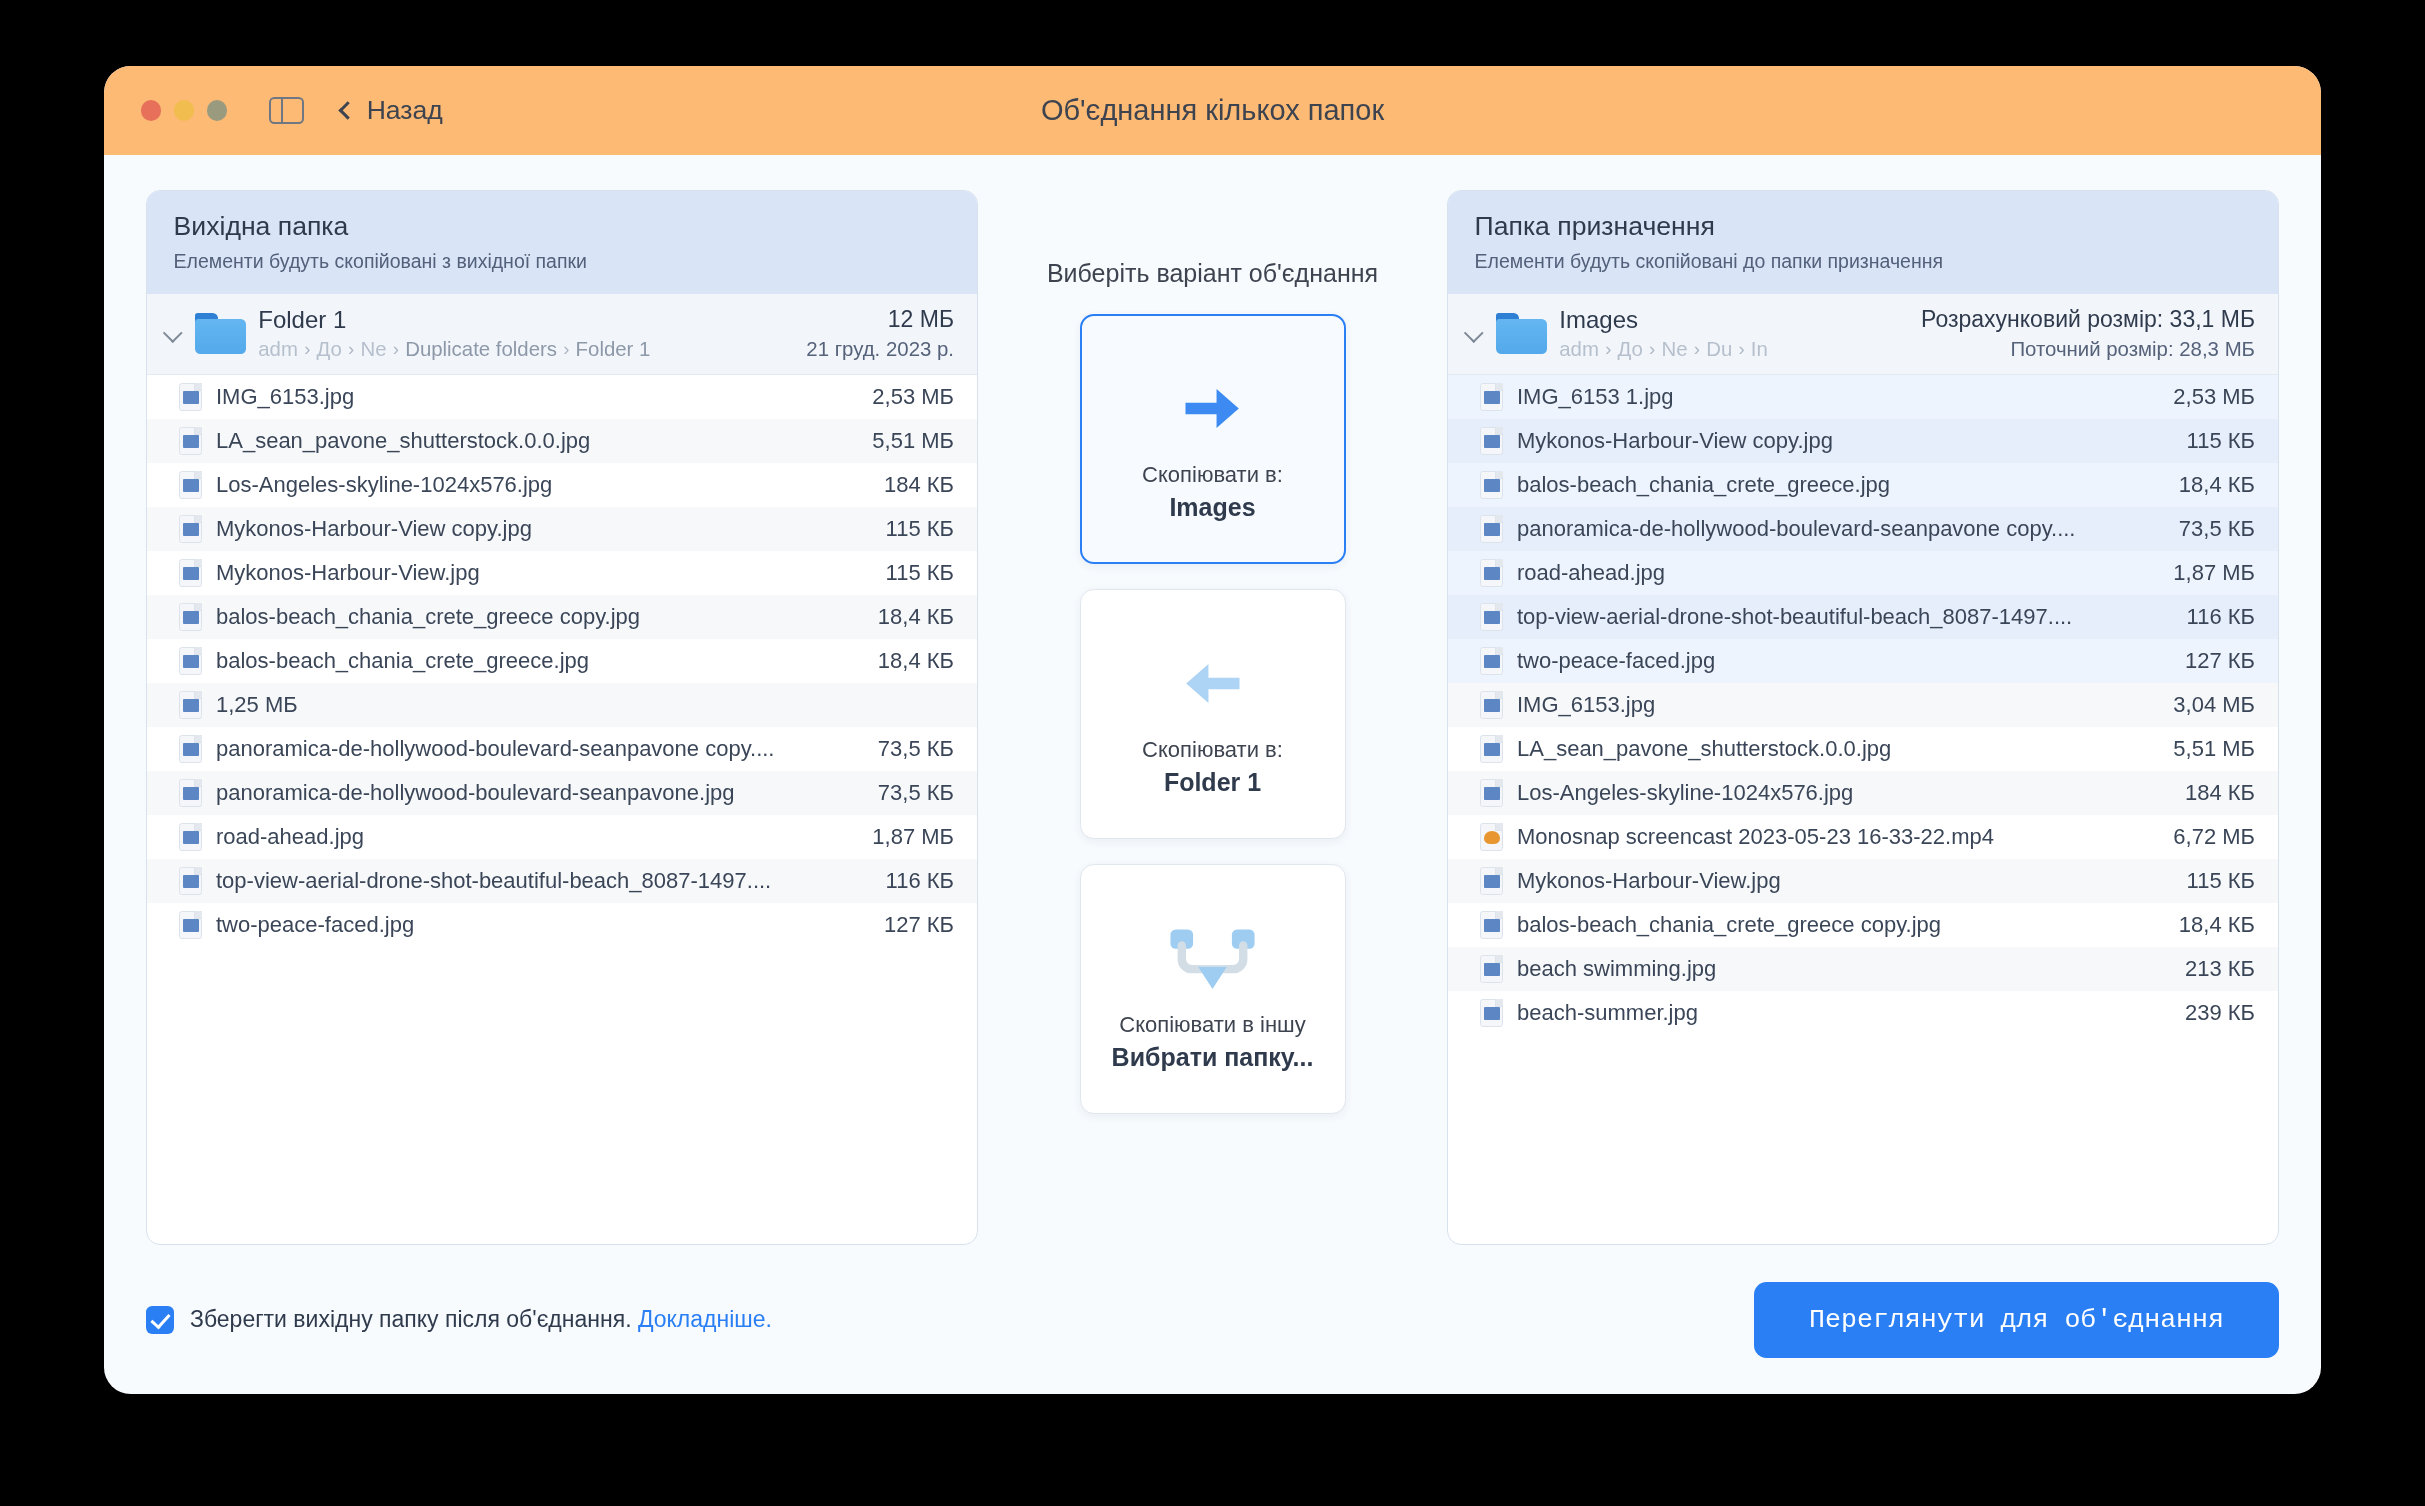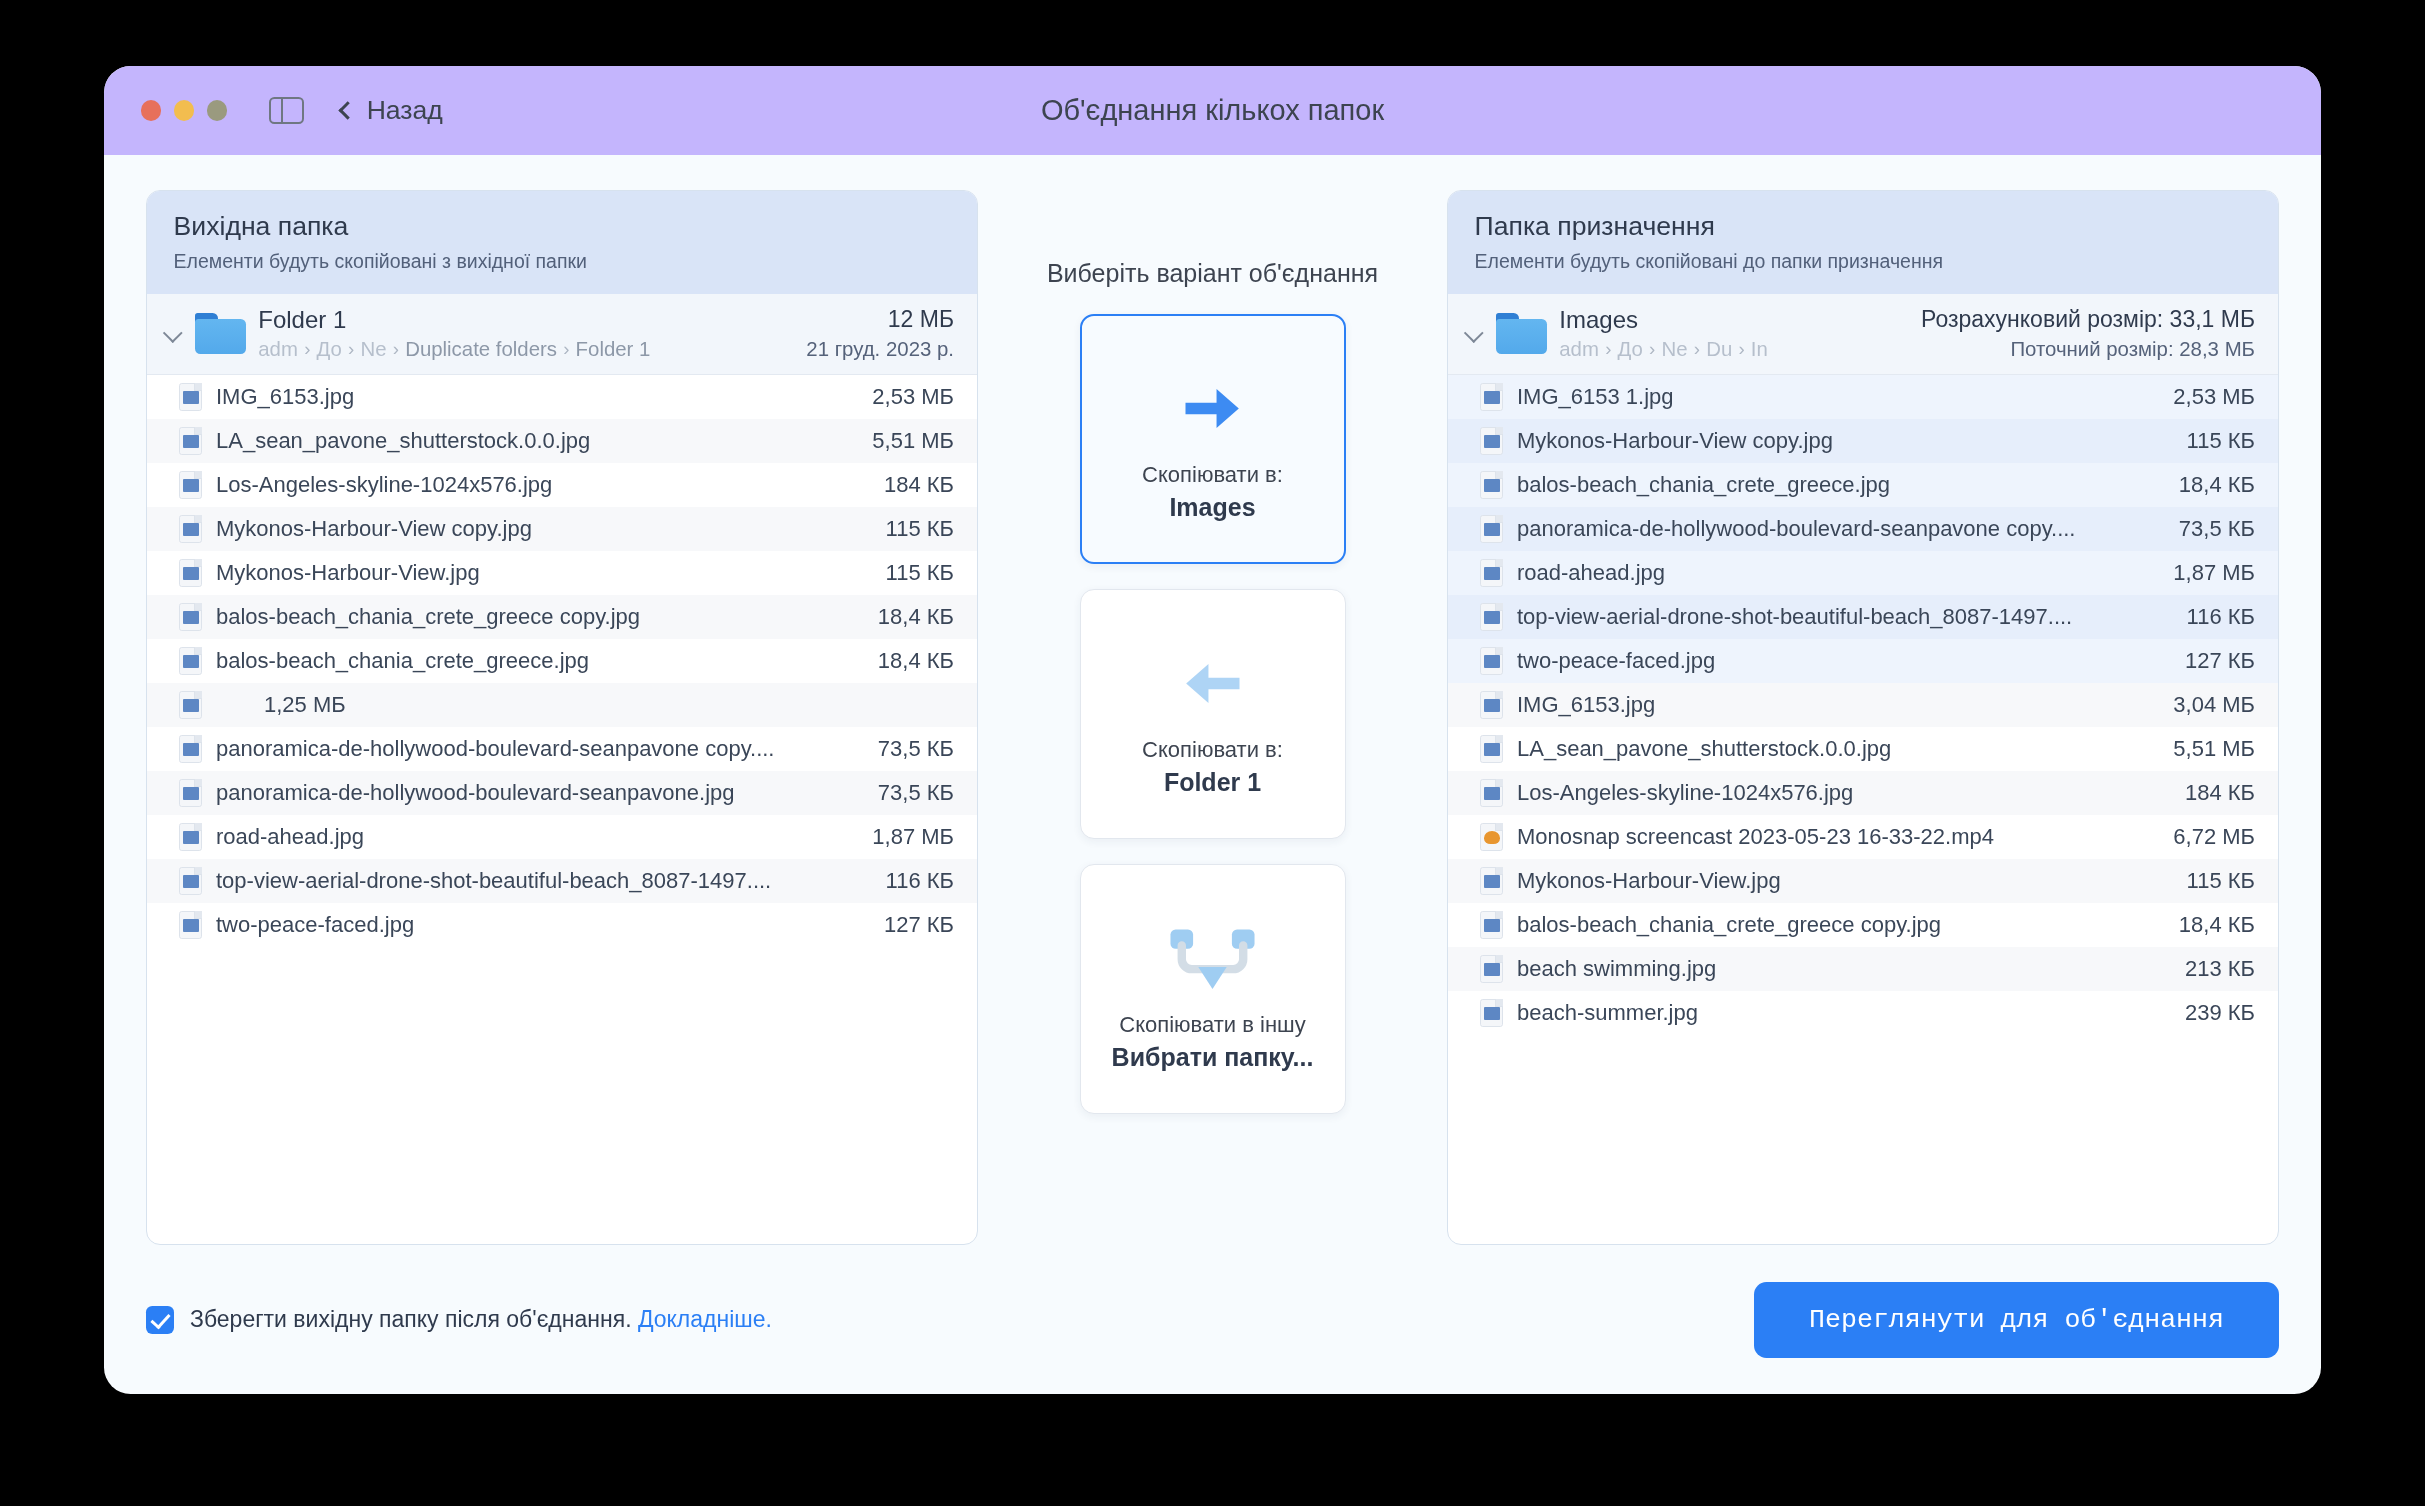--- a/index.html
+++ b/index.html
@@ -26,7 +26,7 @@
   .titlebar {
     position: relative;
     height: 89px;
-    background: #c4b5fd;
+    background: #fdba74;
     flex: 0 0 89px;
     display: flex; align-items: center;
   }

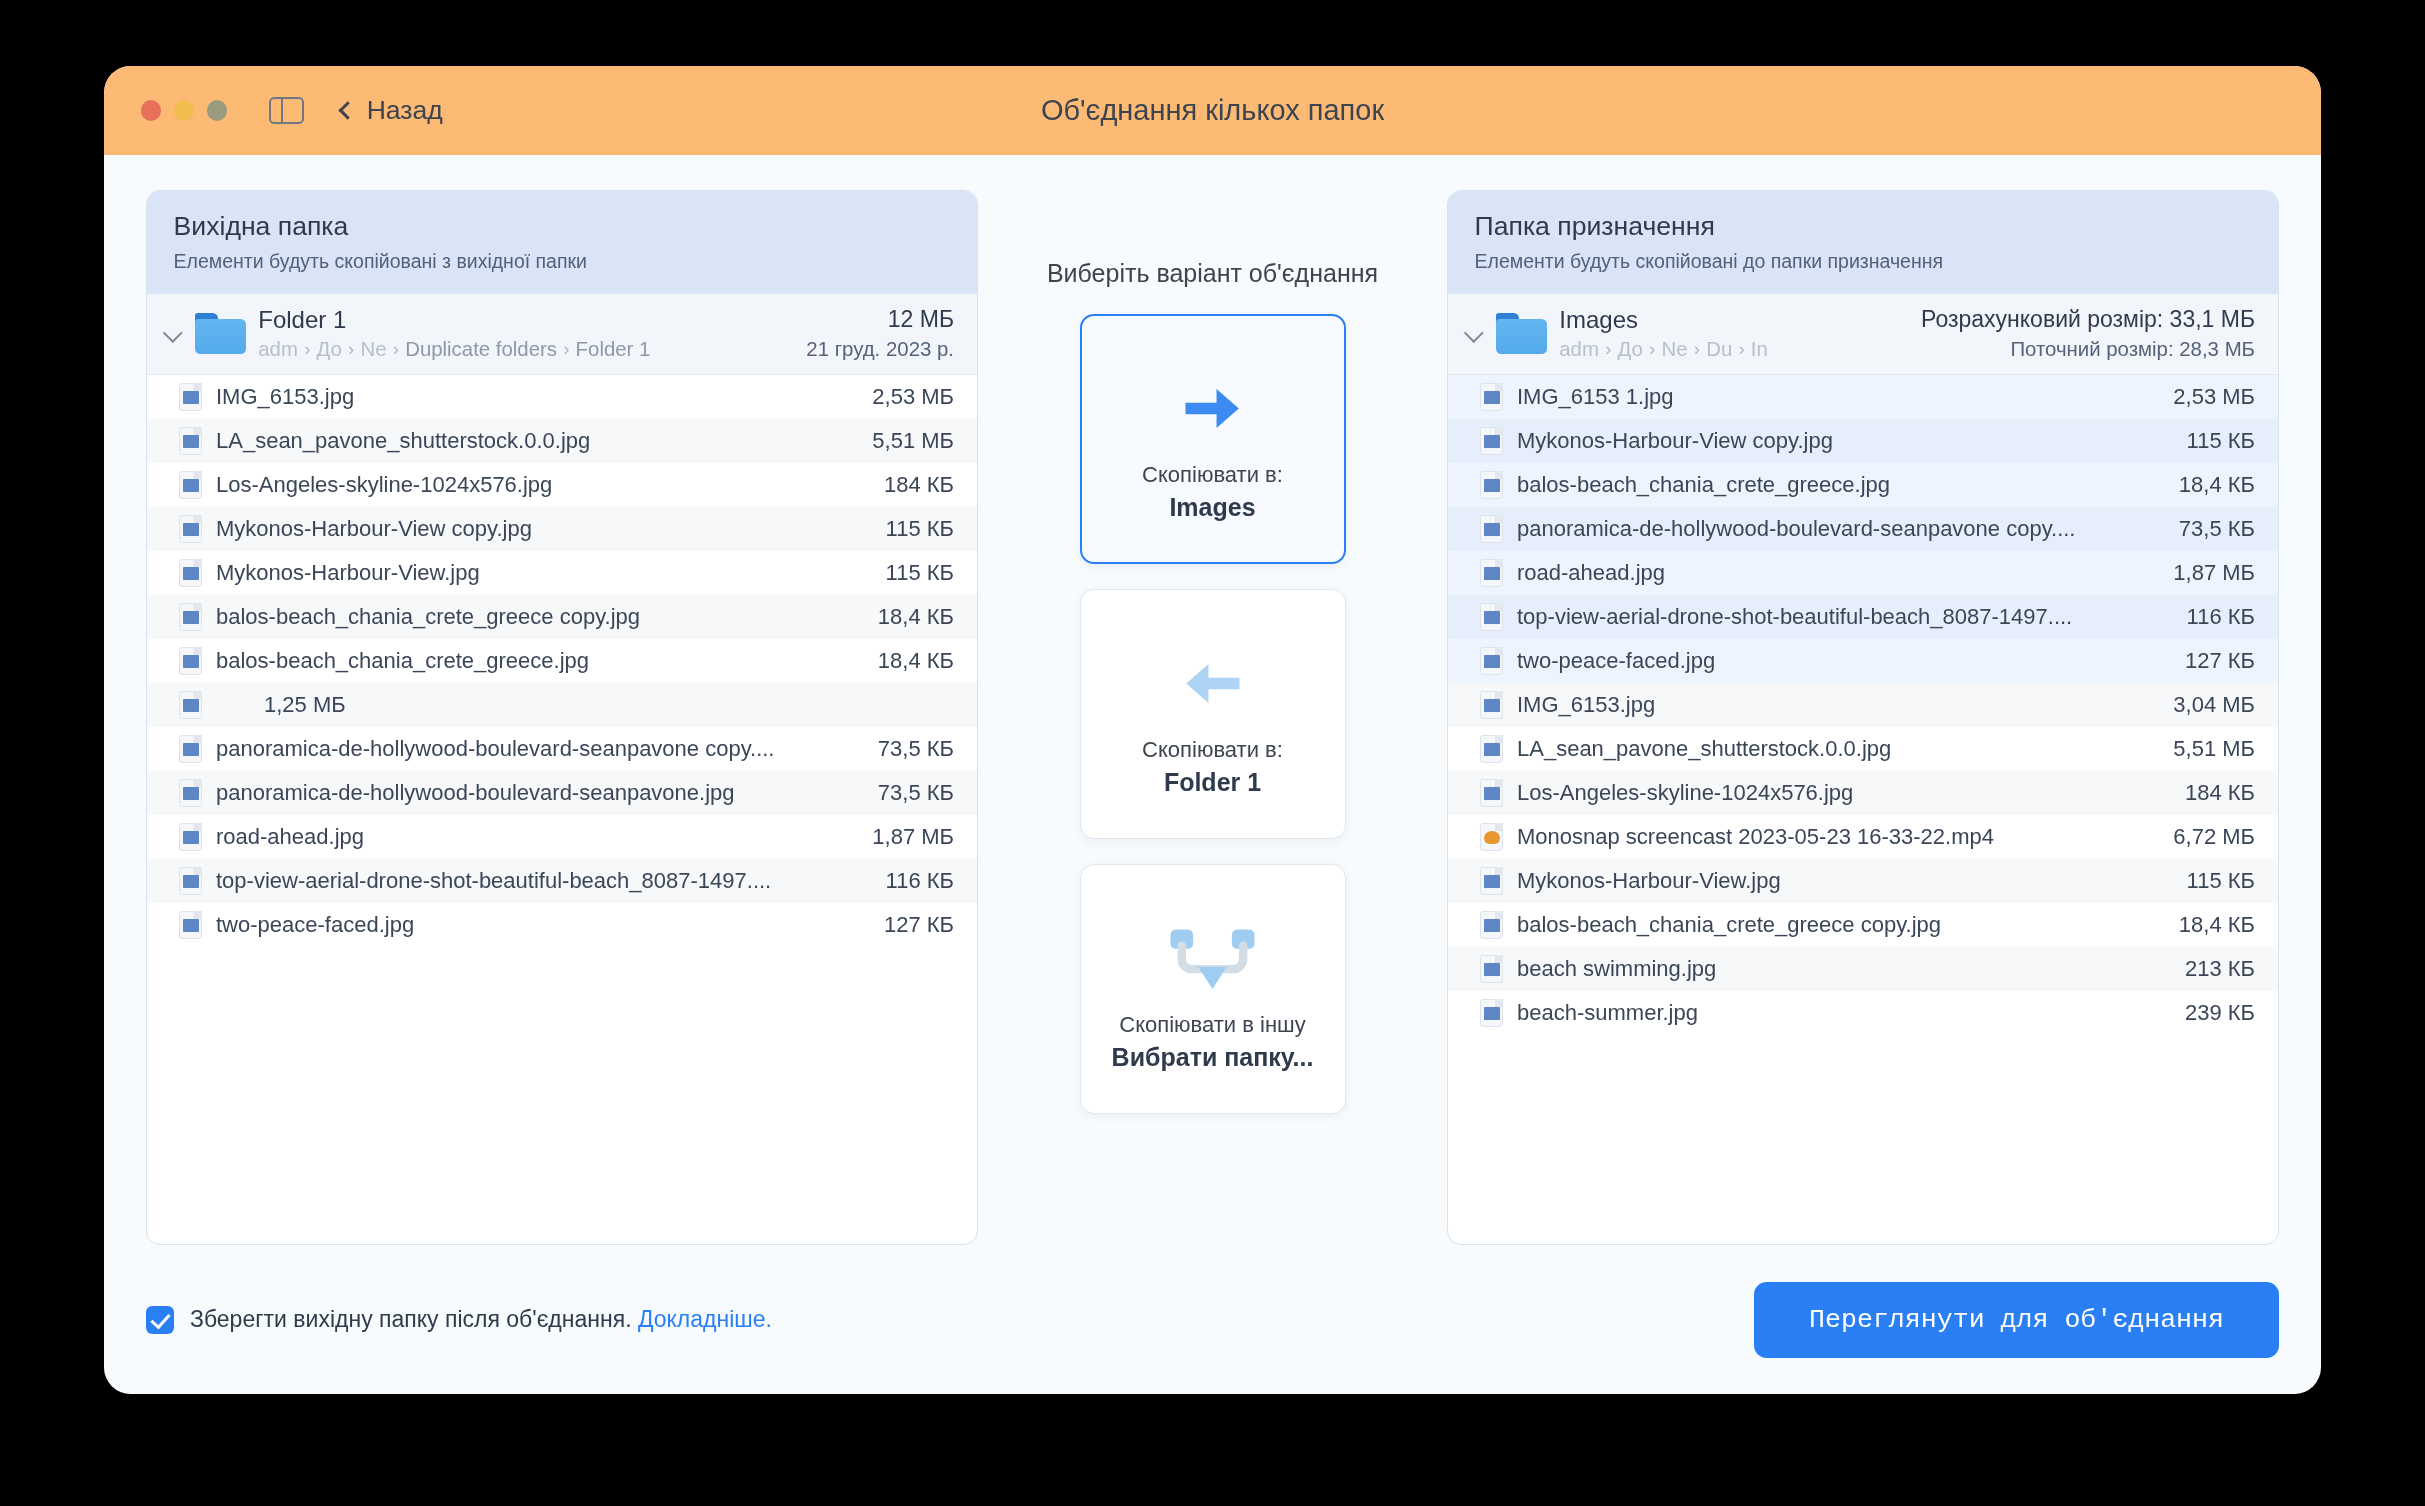--- a/index.html
+++ b/index.html
@@ -180,7 +180,7 @@
     font-size: 22px; color: #3a4658;
     white-space: nowrap; overflow: hidden; text-overflow: clip;
   }
-  .fsize { font-size: 22px; color: #3a4658; white-space: nowrap; margin-left: 48px; }
+  .fsize { font-size: 22px; color: #3a4658; white-space: nowrap; }
 
   
   .center {

